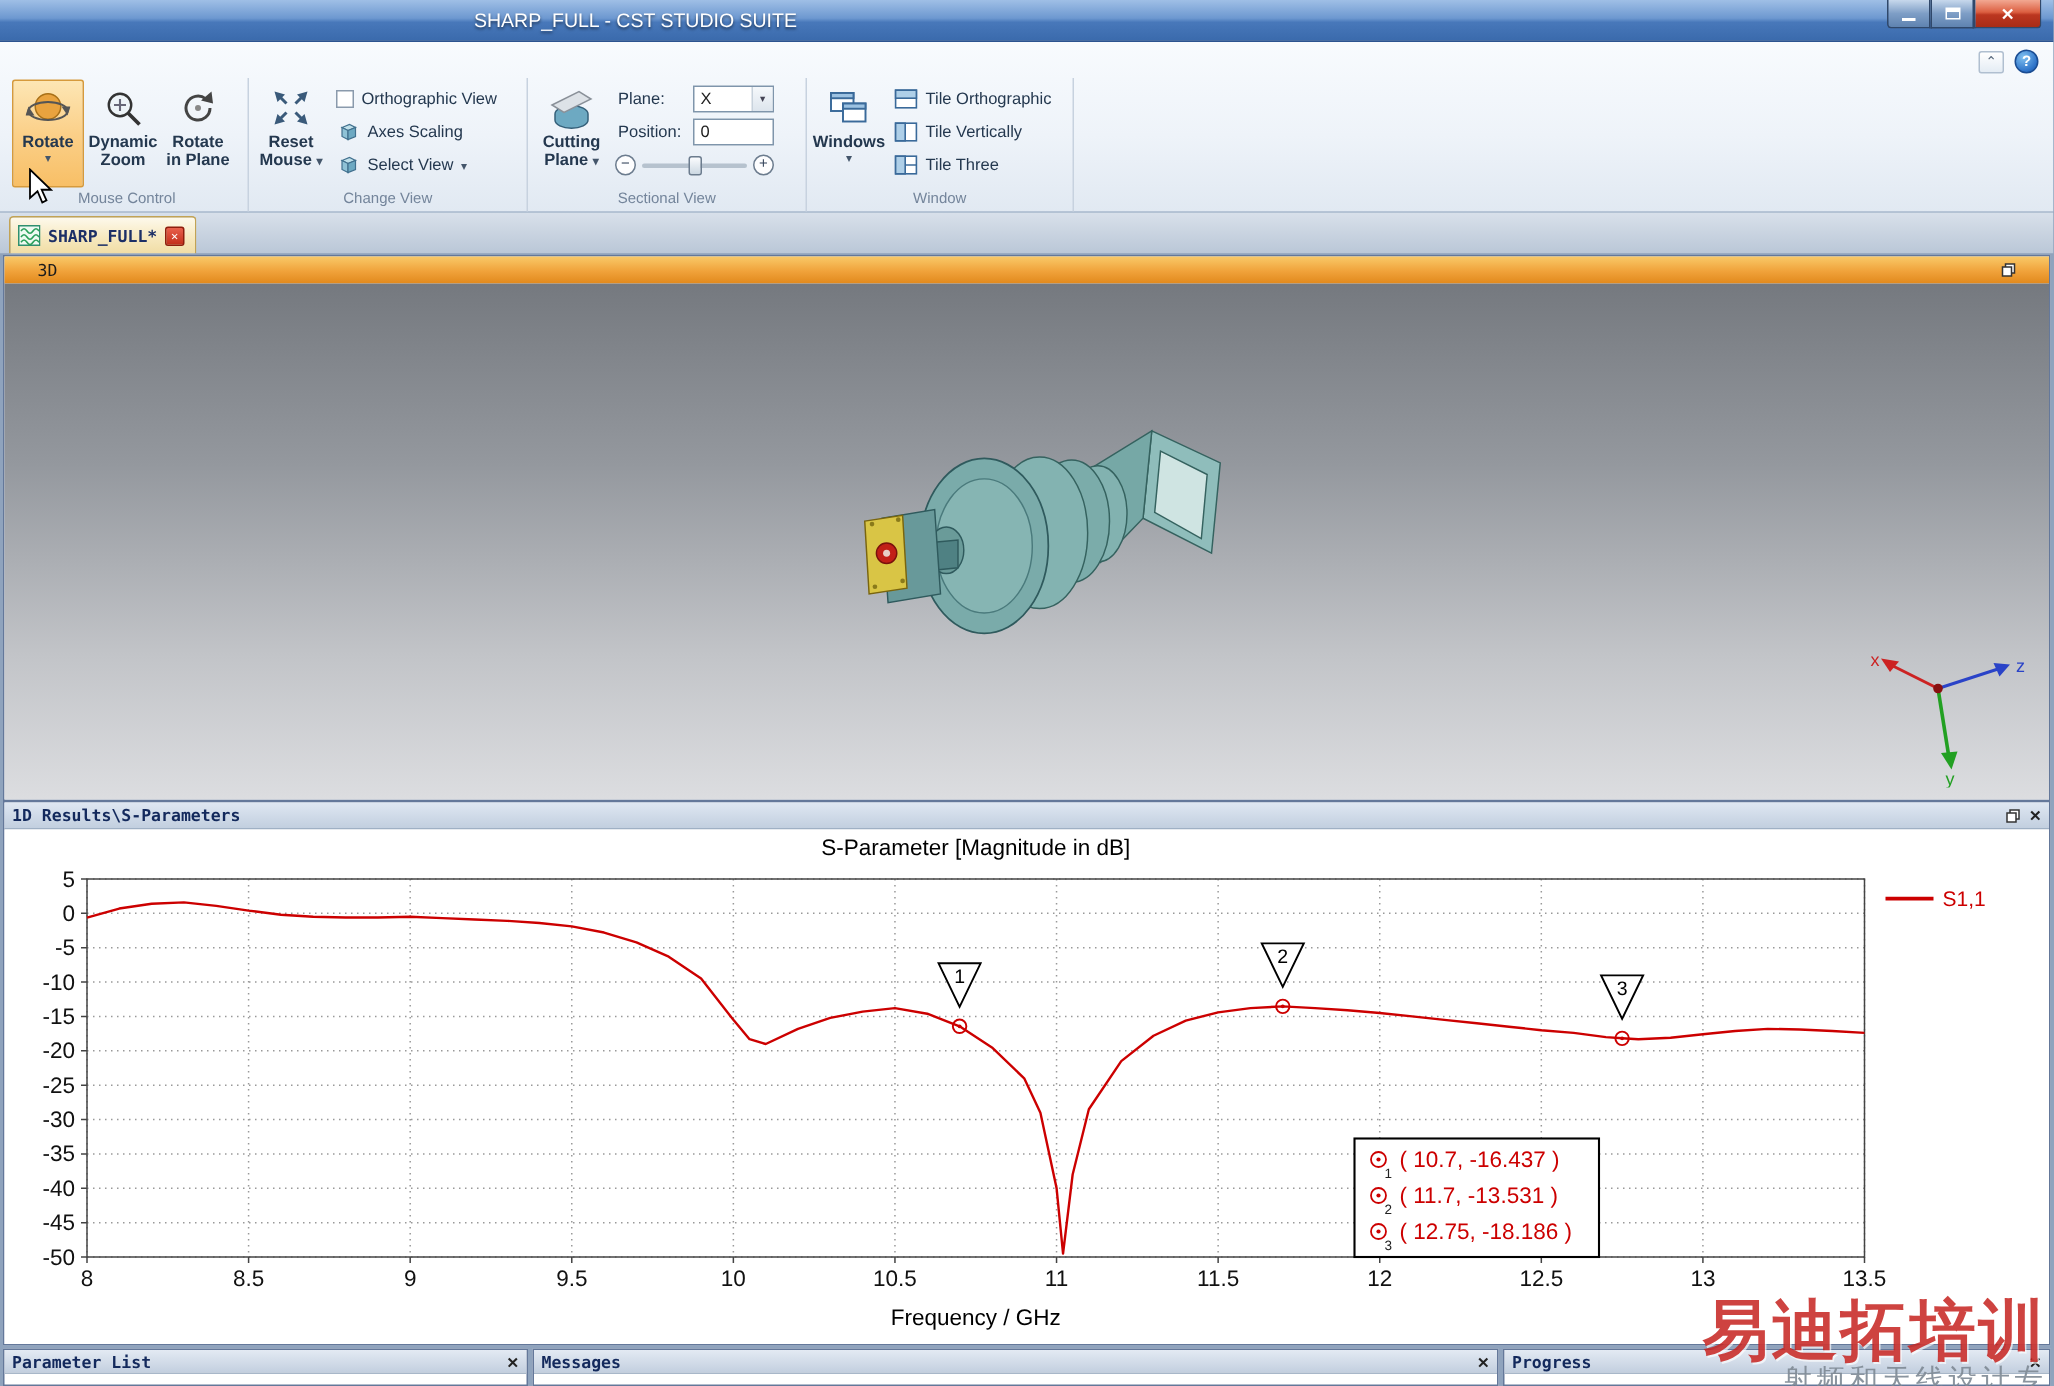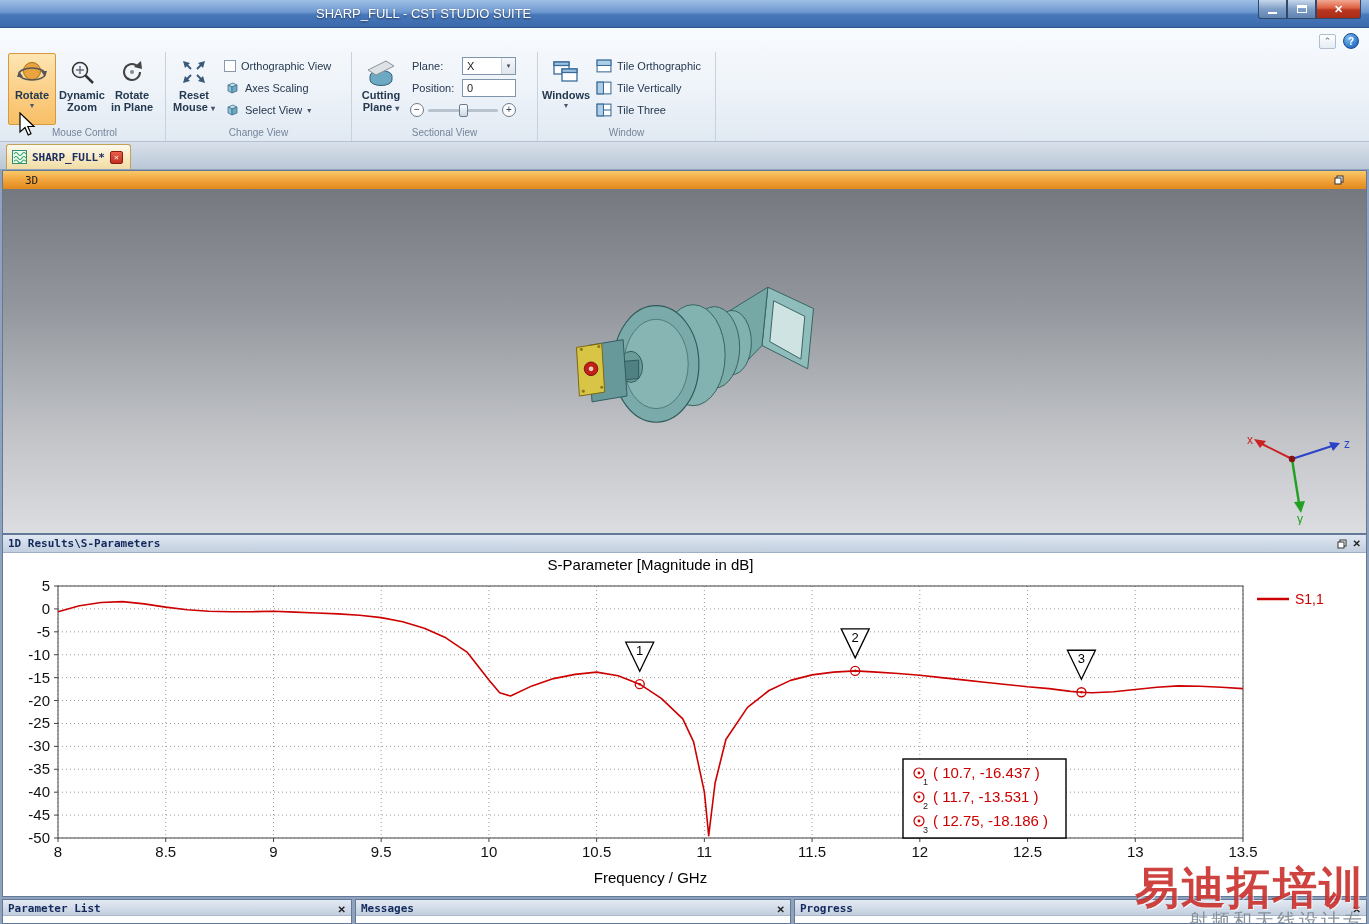--- a/index.html
+++ b/index.html
@@ -100,7 +100,7 @@
   .bheader { height:16px; background:linear-gradient(#e3eaf3,#c3cfdf); border-bottom:1px solid #a8b7c9;
              display:flex; align-items:flex-end; justify-content:space-between; padding:0 5px;
              font:bold 11px "DejaVu Sans Mono",monospace; color:#13295c; }
-  .bp-param { width:350px; } .bp-msg { width:436px; } .bp-prog { flex:1; }
+  .bp-param { width:350px; } .bp-msg { width:644px; } .bp-prog { flex:1; }
 
   
   .watermark { position:absolute; right:4px; bottom:-7px; z-index:60; text-align:right; pointer-events:none; line-height:1.05; }

